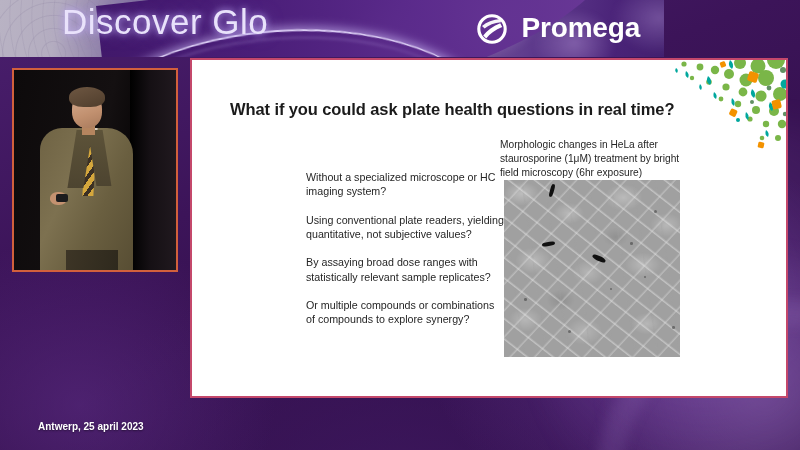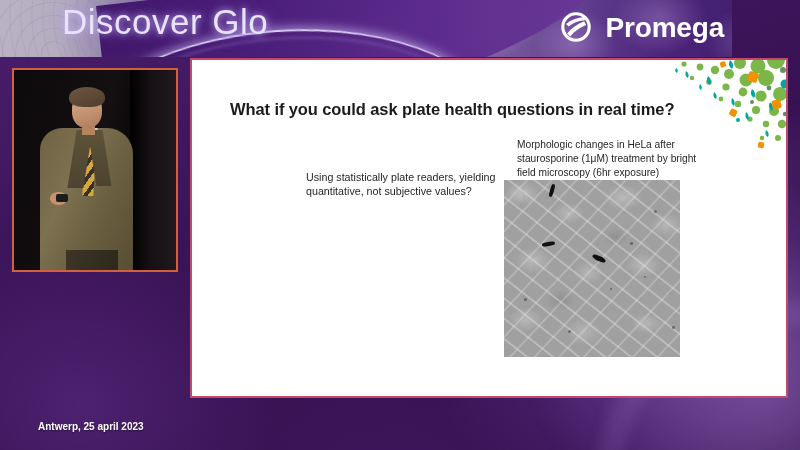--- a/index.html
+++ b/index.html
@@ -55,7 +55,7 @@
   .header {
     position: absolute;
     left: 0; top: 0;
-    width: 732px; height: 57px;
+    width: 664px; height: 57px;
     overflow: hidden;
     background: linear-gradient(100deg,
       #b9b3c4 0%, #b4adc0 9%,

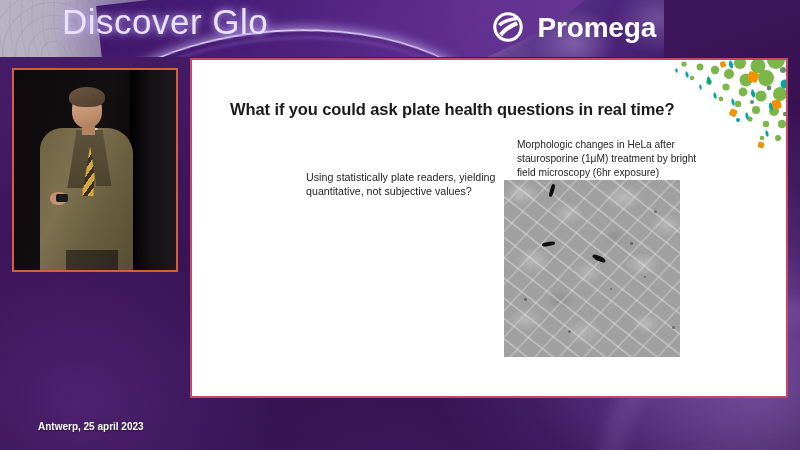--- a/index.html
+++ b/index.html
@@ -128,9 +128,9 @@
   
   .promega {
     position: absolute;
-    right: 8px; top: 12px;
+    right: 24px; top: 12px;
     display: flex;
-    align-items: flex-start;
+    align-items: flex-end;
     gap: 15px;
   }
   .promega-word {

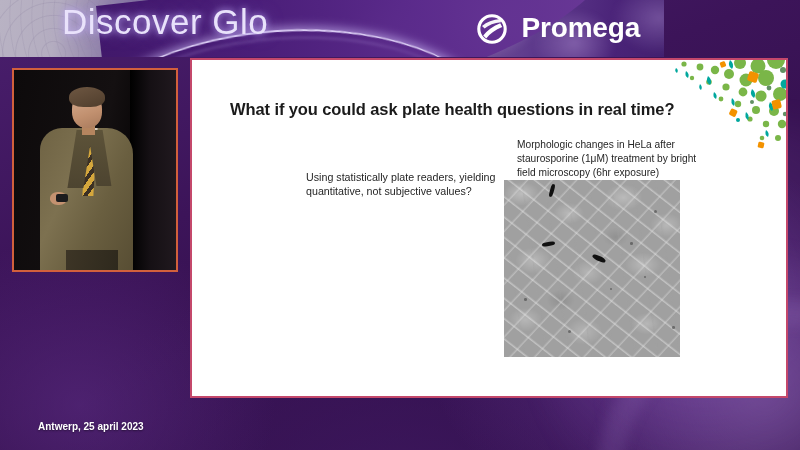--- a/index.html
+++ b/index.html
@@ -276,7 +276,7 @@
 
   .micro-caption {
     position: absolute;
-    left: 325px; top: 78px;
+    left: 308px; top: 78px;
     width: 192px;
     font-size: 10.2px;
     line-height: 1.38;

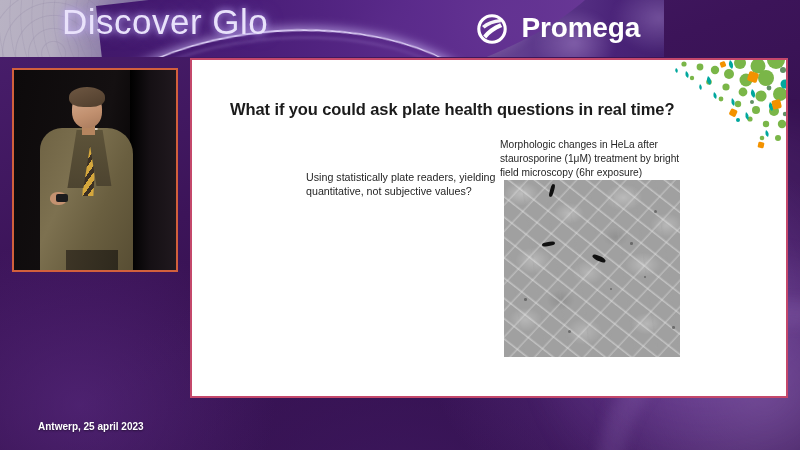--- a/index.html
+++ b/index.html
@@ -443,6 +443,7 @@
     <div class="slide-title">What if you could ask plate health questions in real time?</div>
 
     <div class="questions">
+      <div class="q">Without a specialized microscope or HC imaging system?</div>
       <div class="q">Using statistically plate readers, yielding quantitative, not subjective values?</div>
     </div>
 

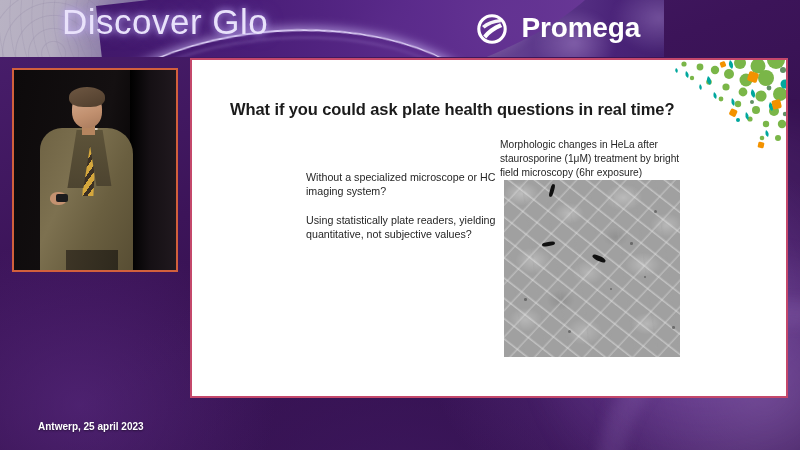--- a/index.html
+++ b/index.html
@@ -444,7 +444,7 @@
 
     <div class="questions">
       <div class="q">Without a specialized microscope or HC imaging system?</div>
-      <div class="q">Using statistically plate readers, yielding quantitative, not subjective values?</div>
+      <div class="q">Using conventional plate readers, yielding quantitative, not subjective values?</div>
     </div>
 
     <div class="micro-caption">Morphologic changes in HeLa after staurosporine (1μM) treatment by bright field microscopy (6hr exposure)</div>

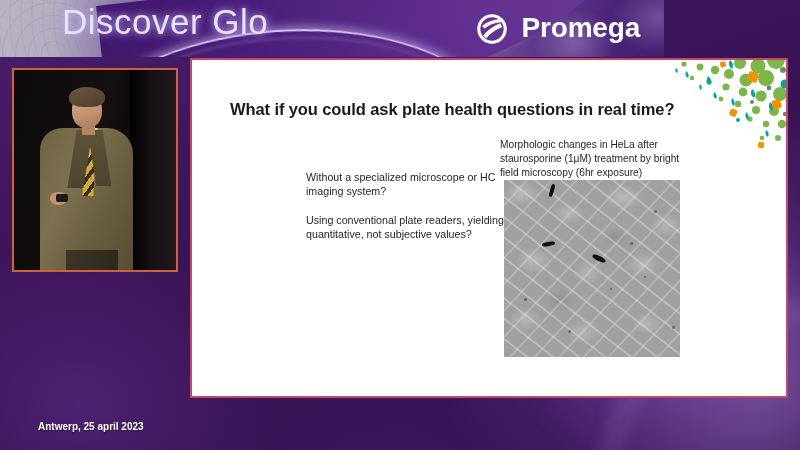--- a/index.html
+++ b/index.html
@@ -445,6 +445,7 @@
     <div class="questions">
       <div class="q">Without a specialized microscope or HC imaging system?</div>
       <div class="q">Using conventional plate readers, yielding quantitative, not subjective values?</div>
+      <div class="q">By assaying broad dose ranges with statistically relevant sample replicates?</div>
     </div>
 
     <div class="micro-caption">Morphologic changes in HeLa after staurosporine (1μM) treatment by bright field microscopy (6hr exposure)</div>

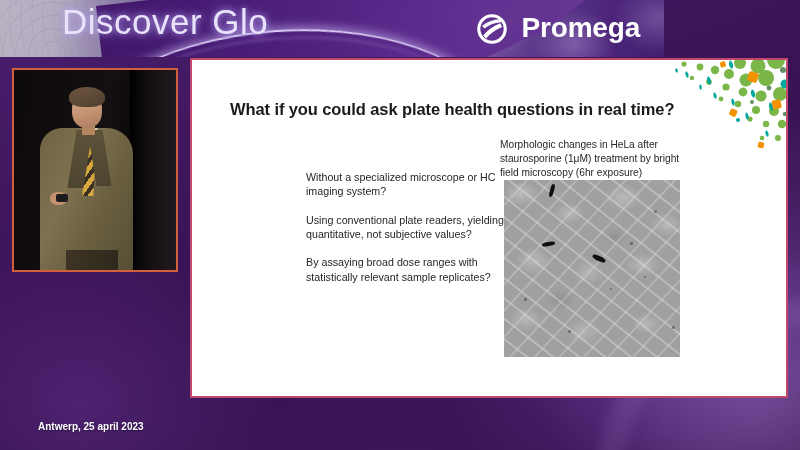--- a/index.html
+++ b/index.html
@@ -446,6 +446,7 @@
       <div class="q">Without a specialized microscope or HC imaging system?</div>
       <div class="q">Using conventional plate readers, yielding quantitative, not subjective values?</div>
       <div class="q">By assaying broad dose ranges with statistically relevant sample replicates?</div>
+      <div class="q">Or multiple compounds or combinations of compounds to explore synergy?</div>
     </div>
 
     <div class="micro-caption">Morphologic changes in HeLa after staurosporine (1μM) treatment by bright field microscopy (6hr exposure)</div>

